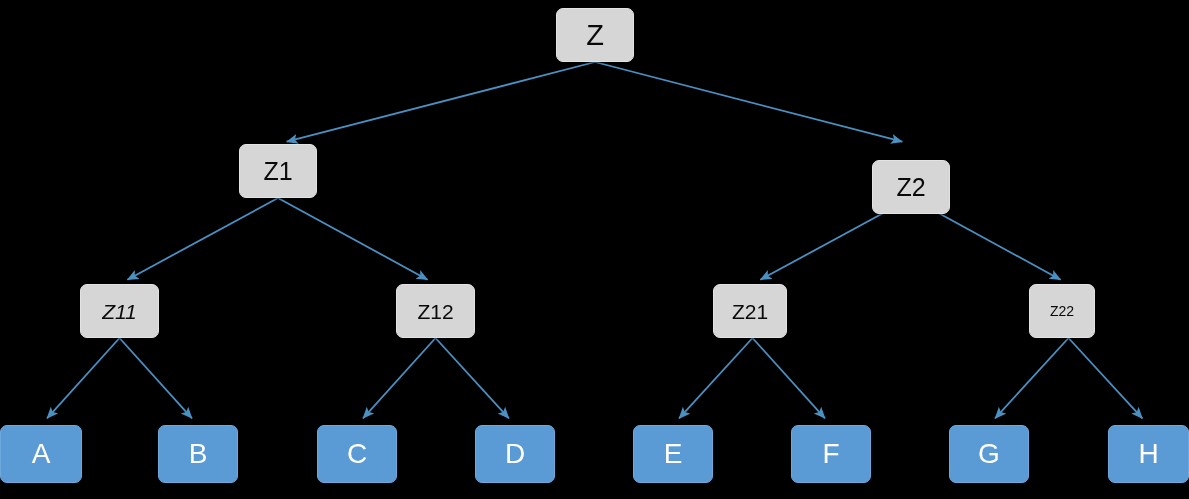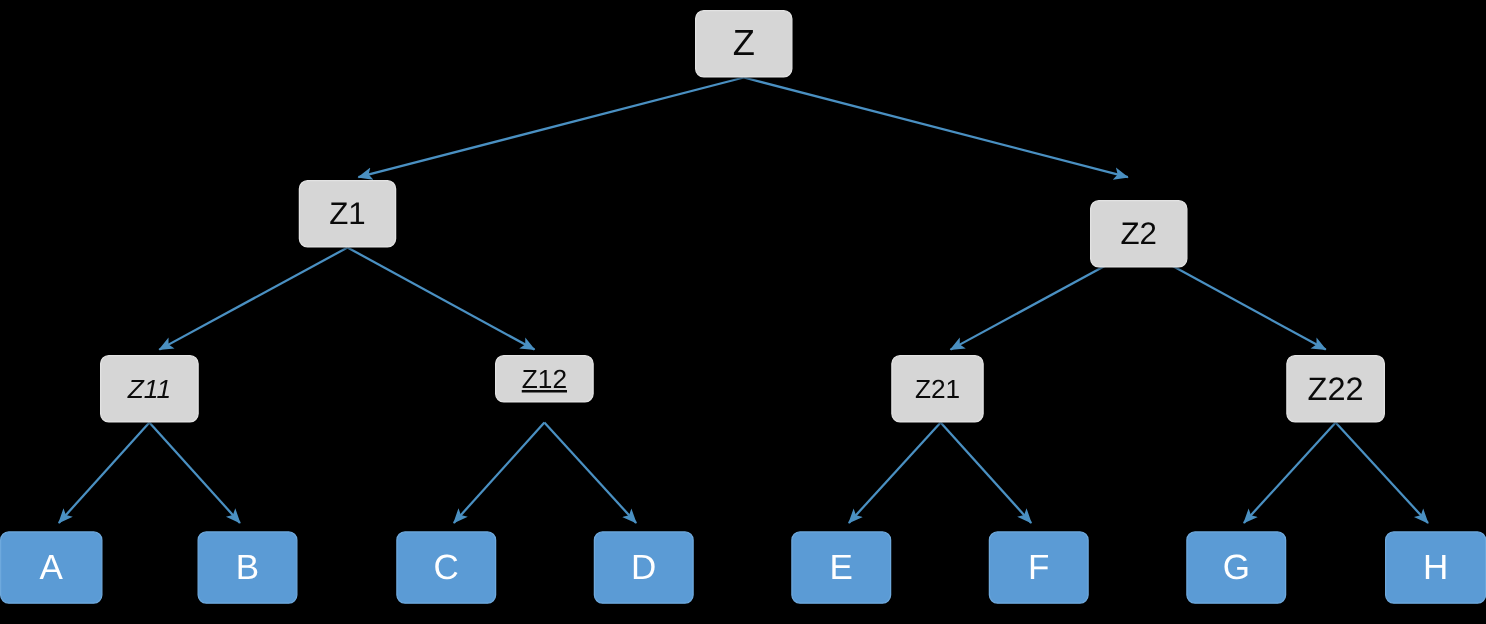--- a/index.html
+++ b/index.html
@@ -91,7 +91,7 @@
       <div class="node internal" style="left: 80px; top: 284px; width: 79px; height: 54px; font-size: 21px; font-style: italic;">
         <span class="node-label">Z11</span>
       </div>
-      <div class="node internal" style="left: 396px; top: 284px; width: 79px; height: 38px; font-size: 21px; text-decoration: underline;">
+      <div class="node internal" style="left: 396px; top: 284px; width: 79px; height: 54px; font-size: 21px;">
         <span class="node-label">Z12</span>
       </div>
       <div class="node internal" style="left: 713px; top: 284px; width: 74px; height: 54px; font-size: 21px;">

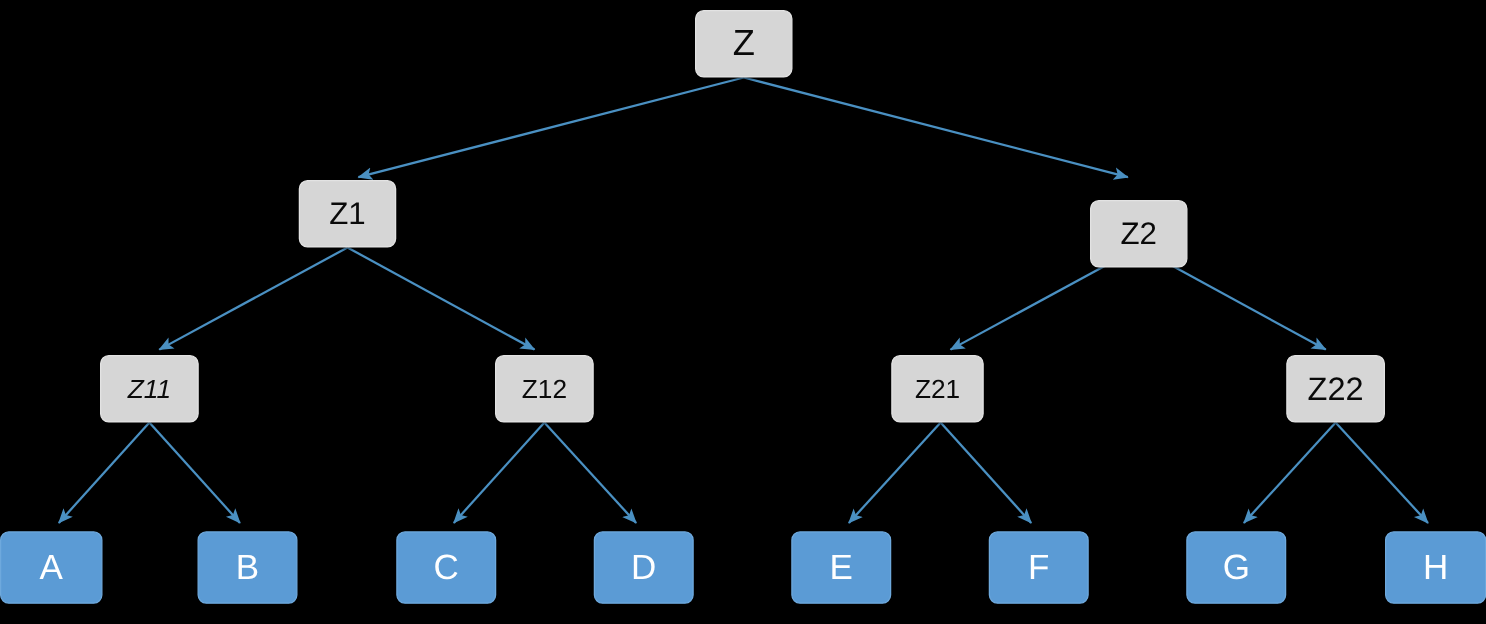--- a/index.html
+++ b/index.html
@@ -97,7 +97,7 @@
       <div class="node internal" style="left: 713px; top: 284px; width: 74px; height: 54px; font-size: 21px;">
         <span class="node-label">Z21</span>
       </div>
-      <div class="node internal" style="left: 1029px; top: 284px; width: 79px; height: 54px; font-size: 26px;">
+      <div class="node internal" style="left: 1029px; top: 284px; width: 66px; height: 54px; font-size: 14px;">
         <span class="node-label">Z22</span>
       </div>
       <div class="node leaf" style="left: 0px; top: 425px; width: 82px; height: 58px; font-size: 28px;">

